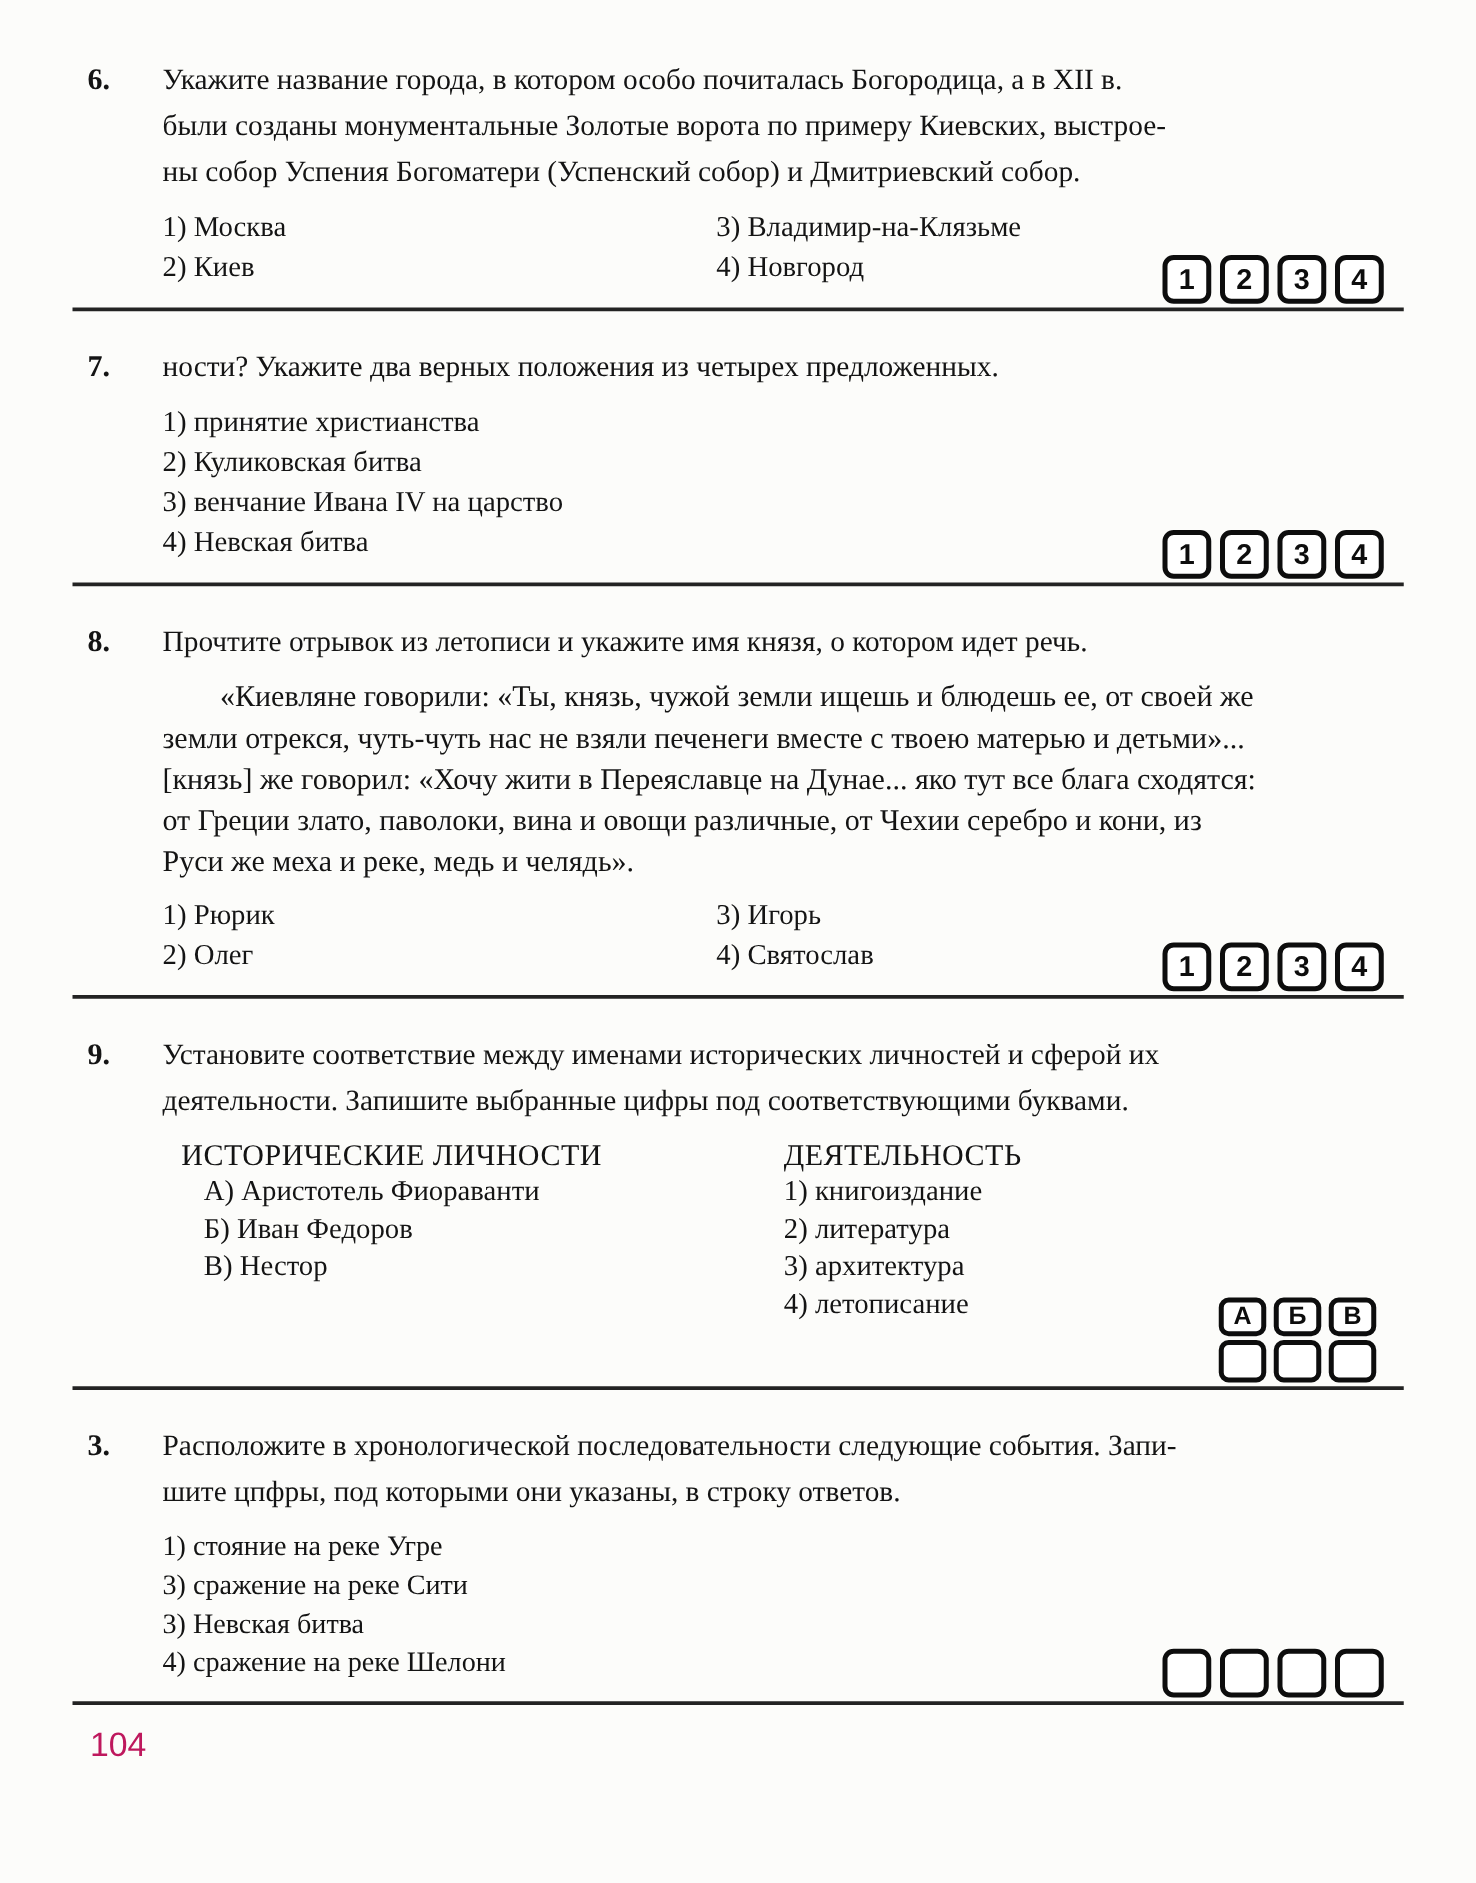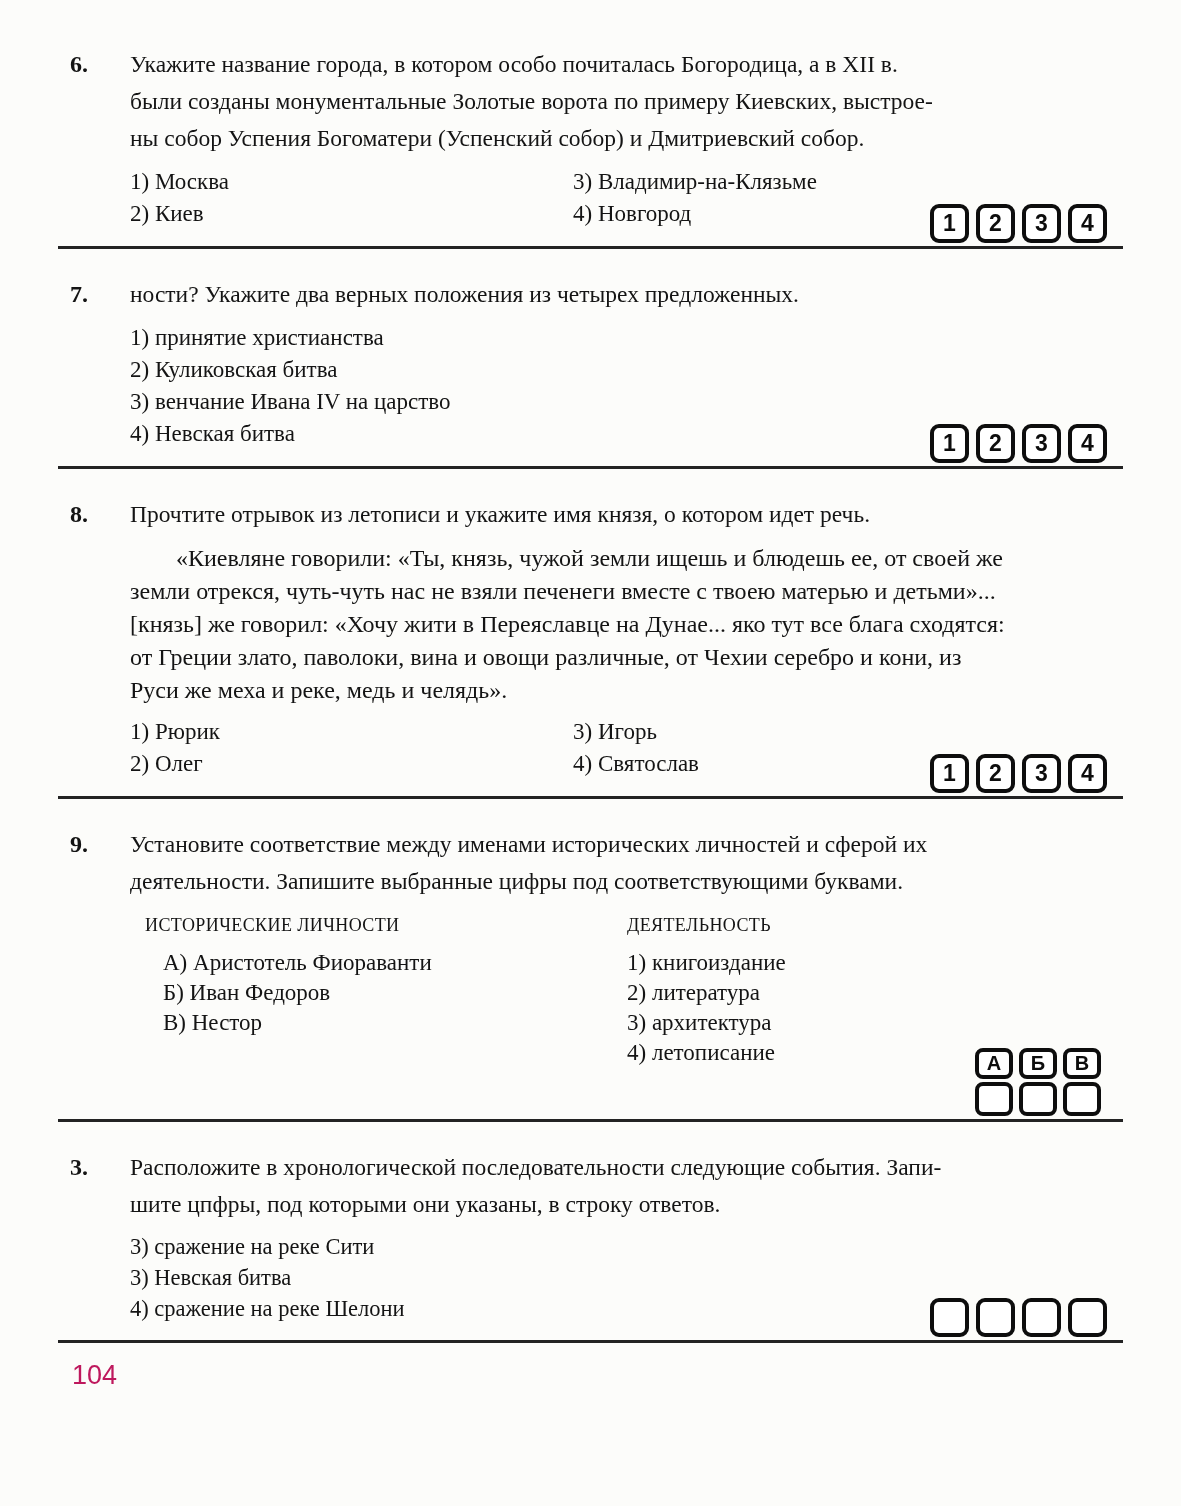--- a/index.html
+++ b/index.html
@@ -39,7 +39,7 @@
   .quote .qline.indent { text-indent:46px; }
 
   .match { margin-top:12px; display:grid; grid-template-columns:497px auto; font-size:23px; }
-  .match .hdr { font-size:18px; letter-spacing:0.4px; margin-bottom:10px; line-height:26px; }
+  .match .hdr { font-size:24px; letter-spacing:0.4px; line-height:26px; }
   .match .col-left .hdr { padding-left:15px; }
   .match .col-left .item { padding-left:33px; }
   .match .item { line-height:30px; white-space:nowrap; }

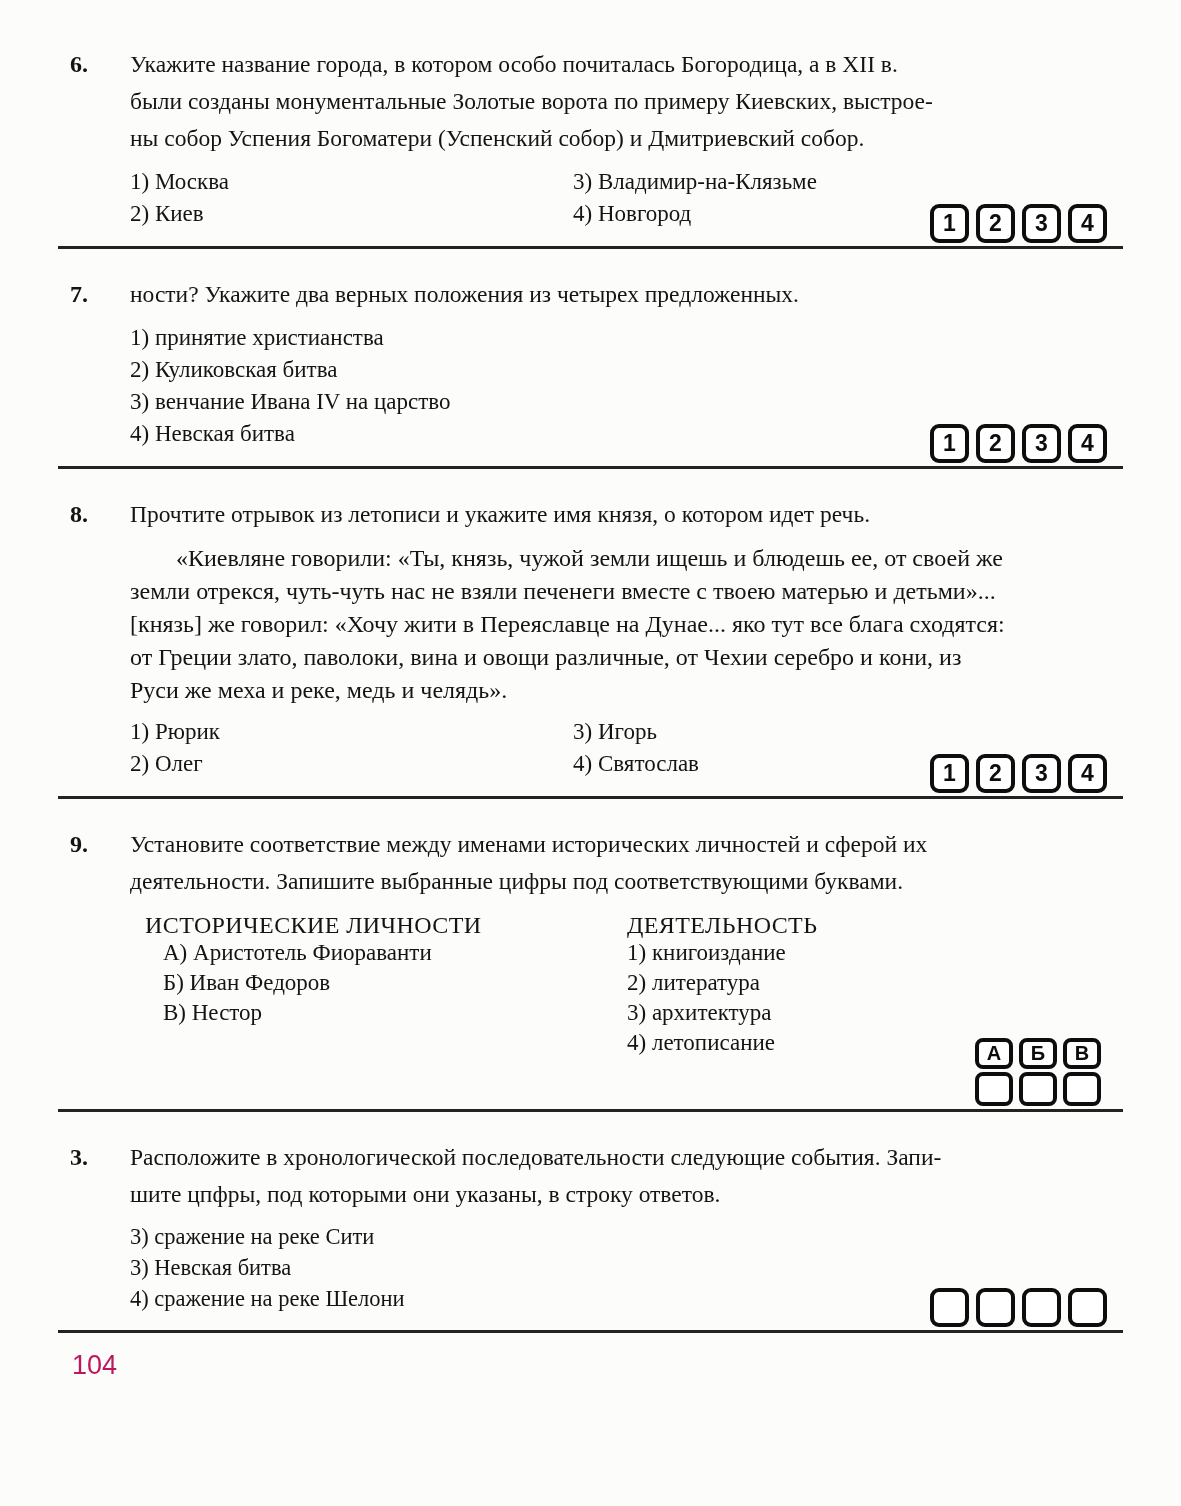--- a/index.html
+++ b/index.html
@@ -228,6 +228,7 @@
             <div>шите цпфры, под которыми они указаны, в строку ответов.</div>
           </div>
           <div class="opts opts-1col opts-q10">
+            <div class="opt">1) стояние на реке Угре</div>
             <div class="opt">3) сражение на реке Сити</div>
             <div class="opt">3) Невская битва</div>
             <div class="opt">4) сражение на реке Шелони</div>

